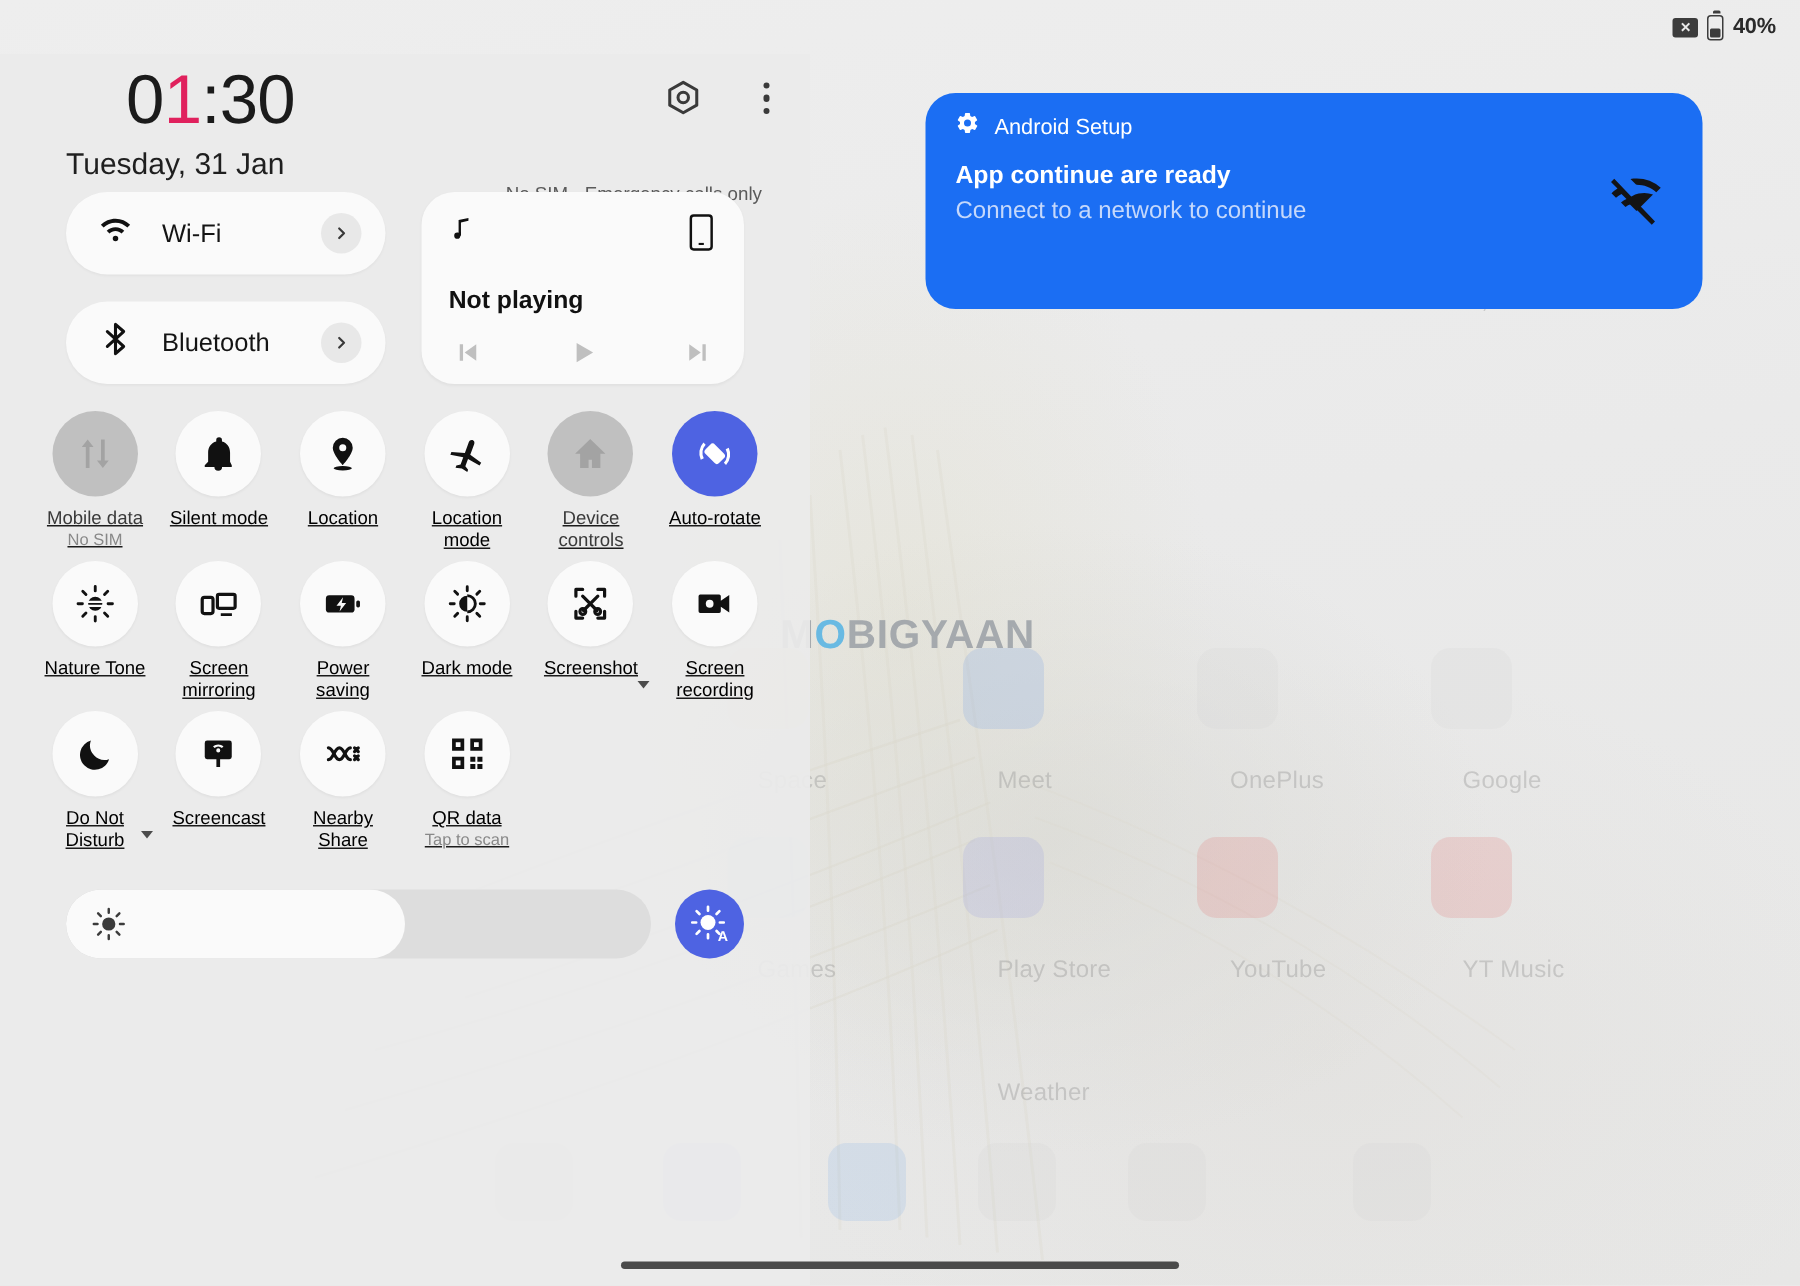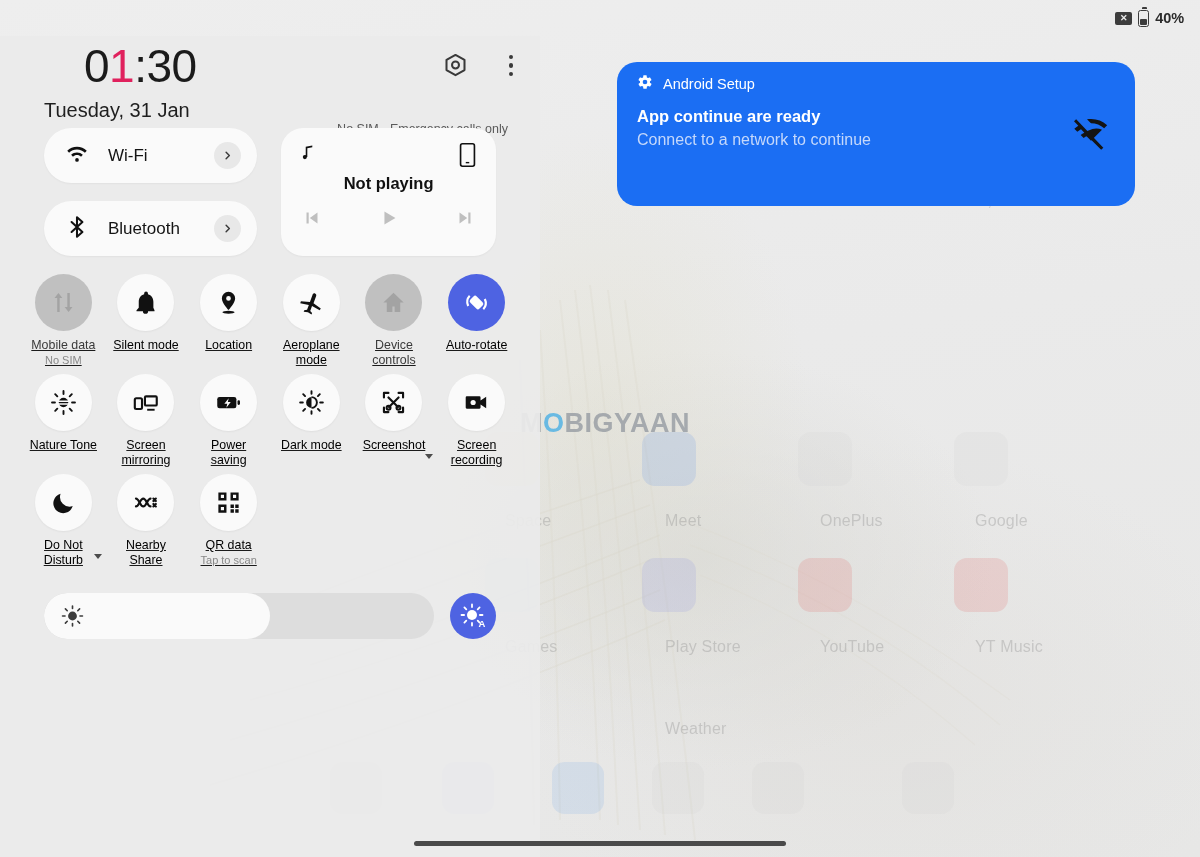--- a/index.html
+++ b/index.html
@@ -98,7 +98,7 @@
     box-shadow:0 1px 2px rgba(0,0,0,.045);
   }
   #media-top{ display:flex; align-items:flex-start; justify-content:space-between; }
-  #media-title{ font-size:16.5px; font-weight:bold; color:#111; margin-top:2px;text-align:center; }
+  #media-title{ font-size:16.5px; font-weight:bold; color:#111; margin-top:18px; }
   #media-ctrls{ display:flex; align-items:center; justify-content:space-between; margin-top:14px; padding:0 2px;}
   #media-ctrls svg{ width:22px; height:22px; fill:#bfbfbf; }
 

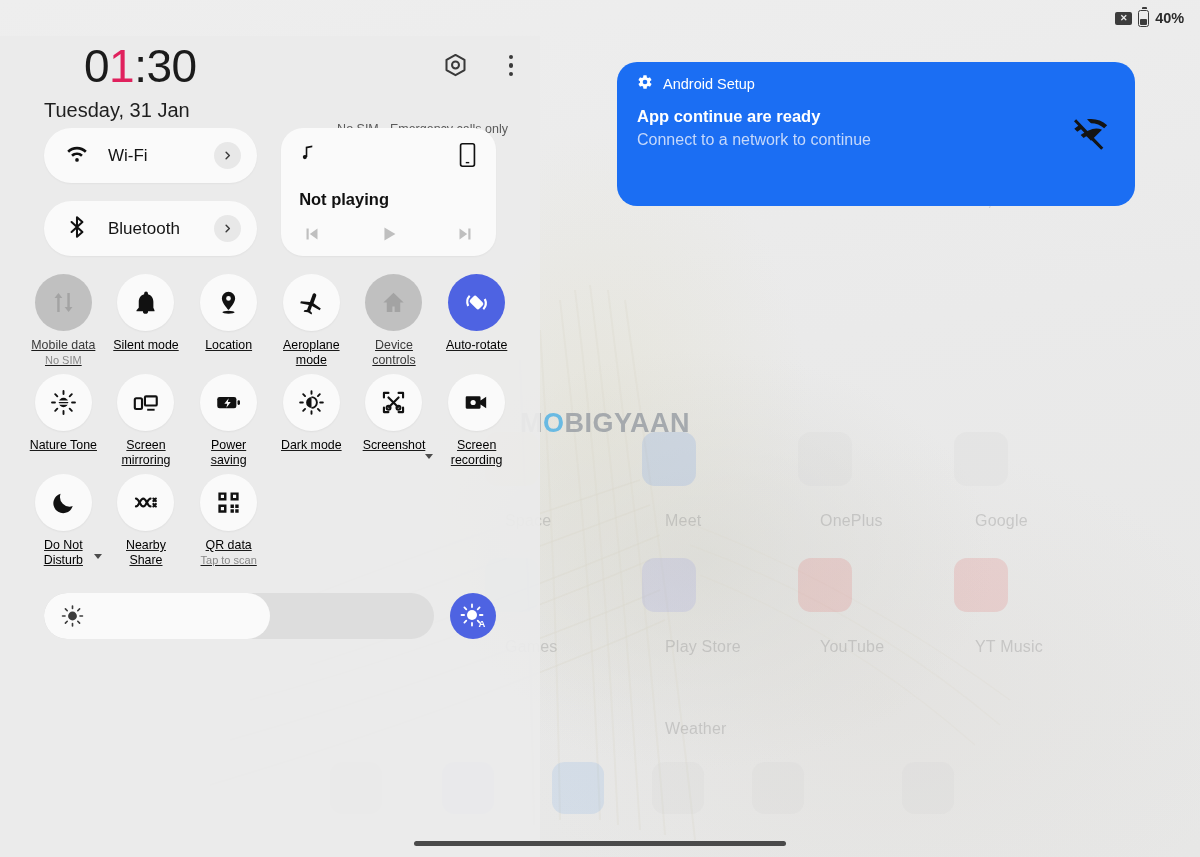--- a/index.html
+++ b/index.html
@@ -361,7 +361,7 @@
             <path d="M21.6 14.2 13.9 12V5.1c0-.9-.7-1.8-1.7-1.8s-1.7.9-1.7 1.8V12L2.8 14.2v1.8l7.7-1.2v4.6l-2.2 1.3v1.4l3.7-.8 3.7.8v-1.4l-2.2-1.3v-4.6l7.7 1.2z" transform="rotate(20 12 12)"></path>
           </svg>
         </div>
-        <div class="tile-label">Aeroplane mode</div>
+        <div class="tile-label">Location mode</div>
       </div>
       <div class="tile off">
         <div class="tile-circle">

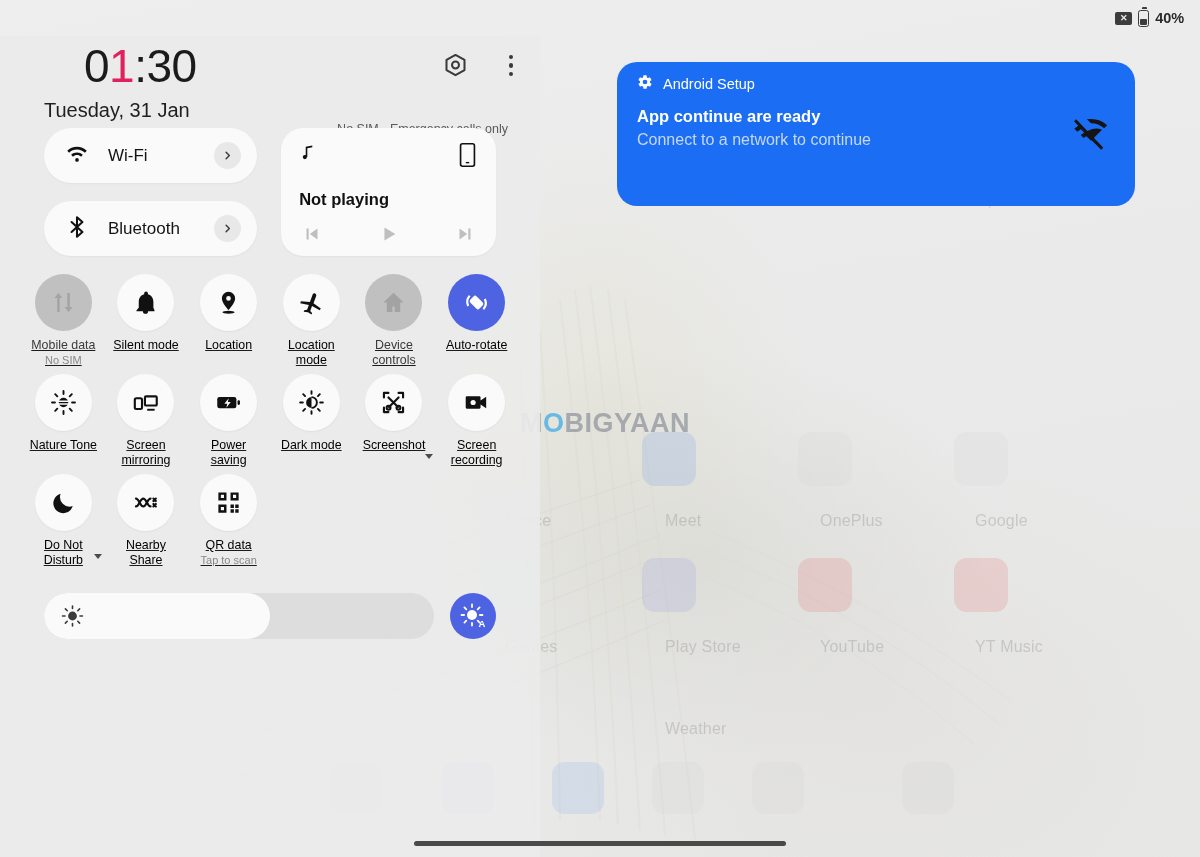--- a/index.html
+++ b/index.html
@@ -457,6 +457,17 @@
       <div class="tile">
         <div class="tile-circle">
           <svg viewBox="0 0 24 24">
+            <rect x="4" y="4.2" width="16" height="11" rx="1.4"></rect>
+            <path d="M12 11.2a1.2 1.2 0 1 0 0-2.4 1.2 1.2 0 0 0 0 2.4z" fill="#fafafa"></path>
+            <path d="M9.8 8.6a3.5 3.5 0 0 1 4.4 0l.9-1a4.8 4.8 0 0 0-6.2 0z" fill="#fafafa"></path>
+            <path d="M10.9 12.4h2.2v7.4h-2.2z"></path>
+          </svg>
+        </div>
+        <div class="tile-label">Screencast</div>
+      </div>
+      <div class="tile">
+        <div class="tile-circle">
+          <svg viewBox="0 0 24 24">
             <g fill="none" stroke="#111" stroke-width="1.9" stroke-linecap="round">
               <path d="M3.5 8.5c3 0 3.5 7 6.5 7s3.5-7 6.5-7"></path>
               <path d="M3.5 15.5c3 0 3.5-7 6.5-7s3.5 7 6.5 7"></path>

